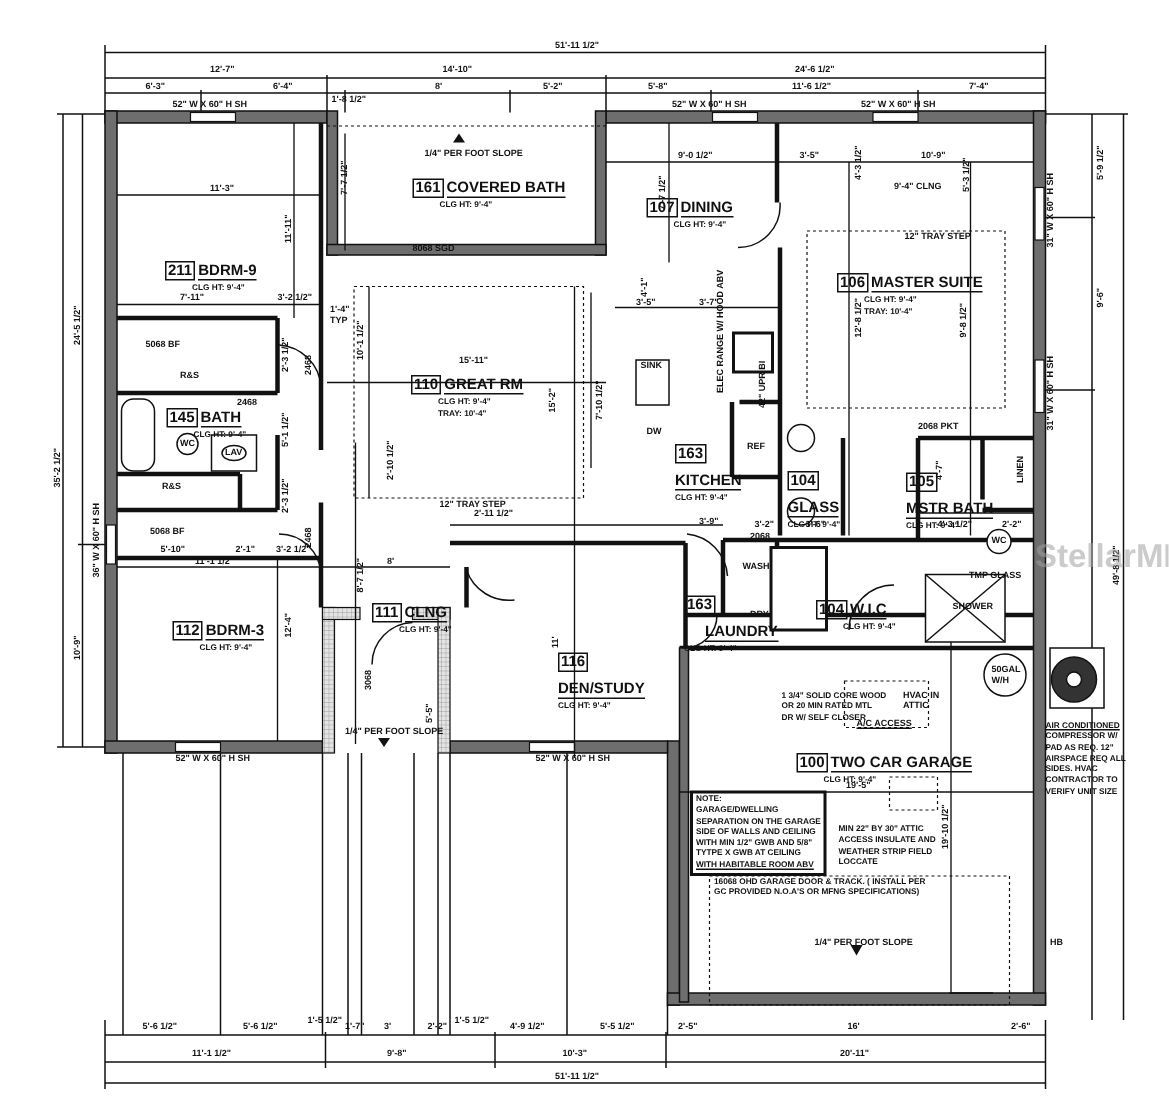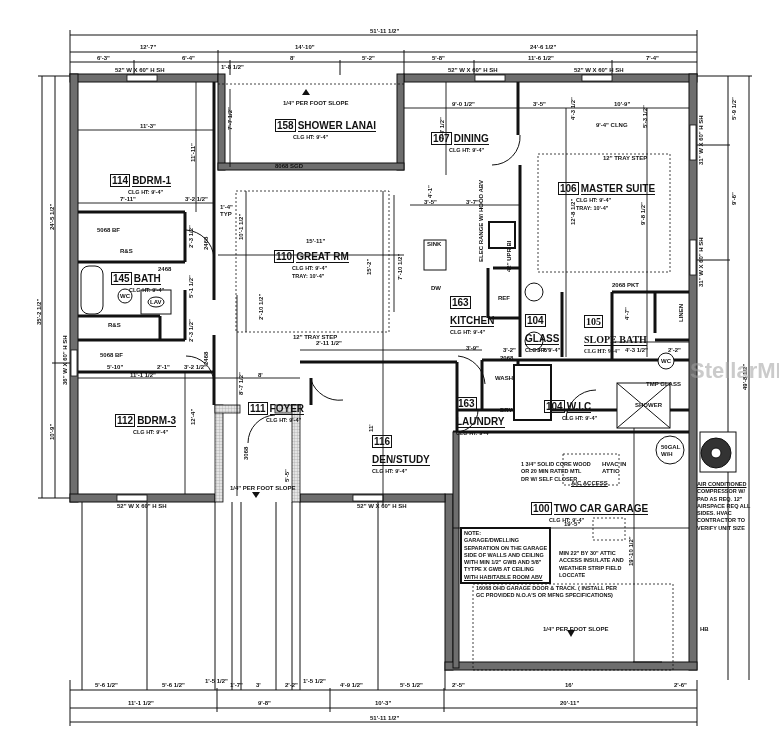--- a/index.html
+++ b/index.html
@@ -273,7 +273,7 @@
 <div class="lbl dim" style="left:357px;top:503px;">52" W X 60" H SH</div>
 
 <div class="room" style="left:275px;top:115px;">
-  <span class="num">158</span><span class="name">SHOWER LANAI</span>
+  <span class="num">161</span><span class="name">SHOWER LANAI</span>
   <span class="clg">CLG HT: 9'-4"</span>
 </div>
 <div class="room" style="left:110px;top:170px;">

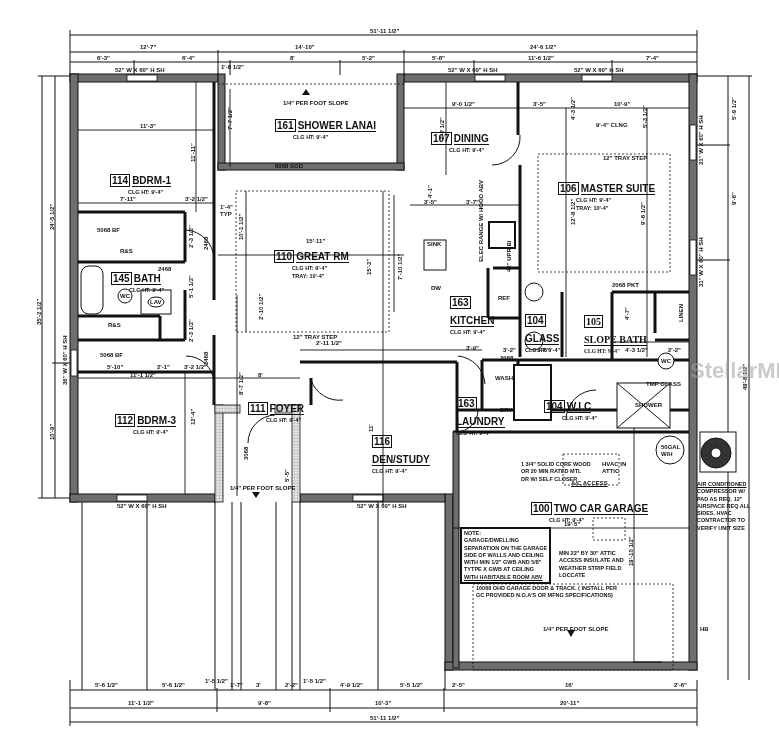--- a/index.html
+++ b/index.html
@@ -273,7 +273,7 @@
 <div class="lbl dim" style="left:357px;top:503px;">52" W X 60" H SH</div>
 
 <div class="room" style="left:275px;top:115px;">
-  <span class="num">161</span><span class="name">SHOWER LANAI</span>
+  <span class="num">161</span><span class="name">COVERED BATH</span>
   <span class="clg">CLG HT: 9'-4"</span>
 </div>
 <div class="room" style="left:110px;top:170px;">

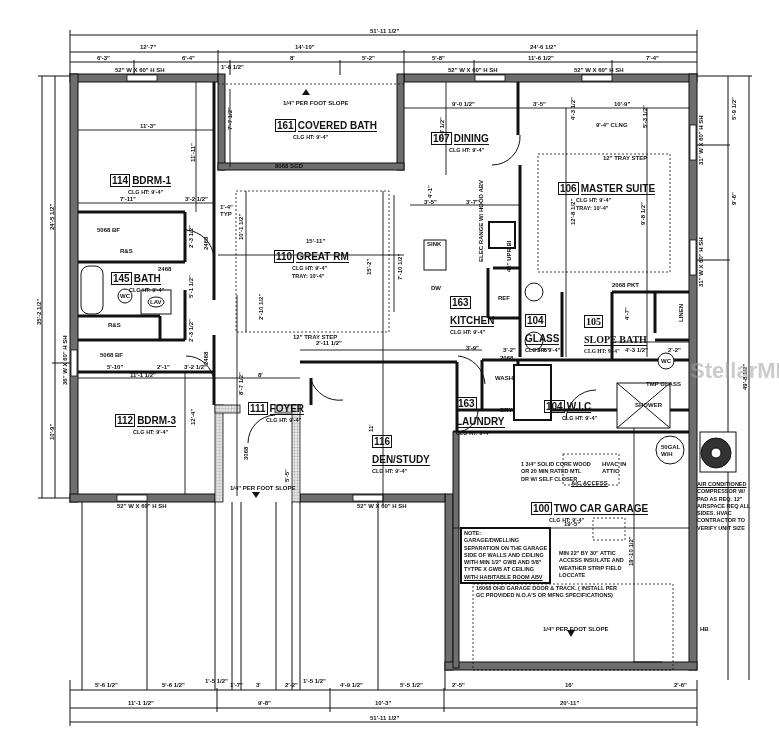--- a/index.html
+++ b/index.html
@@ -277,7 +277,7 @@
   <span class="clg">CLG HT: 9'-4"</span>
 </div>
 <div class="room" style="left:110px;top:170px;">
-  <span class="num">114</span><span class="name">BDRM-1</span>
+  <span class="num">211</span><span class="name">BDRM-1</span>
   <span class="clg">CLG HT: 9'-4"</span>
 </div>
 <div class="room" style="left:431px;top:128px;">

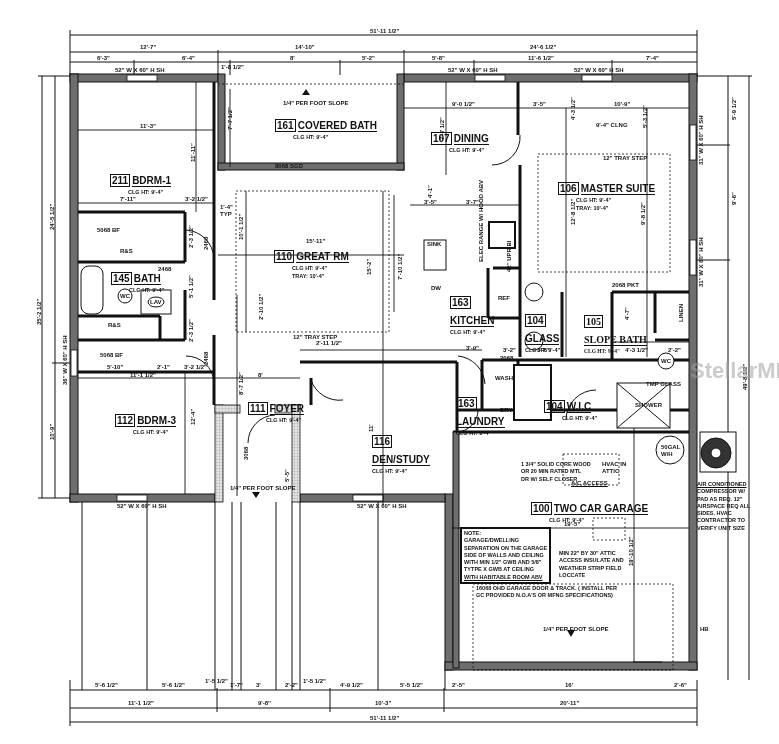--- a/index.html
+++ b/index.html
@@ -277,7 +277,7 @@
   <span class="clg">CLG HT: 9'-4"</span>
 </div>
 <div class="room" style="left:110px;top:170px;">
-  <span class="num">211</span><span class="name">BDRM-1</span>
+  <span class="num">211</span><span class="name">BDRM-9</span>
   <span class="clg">CLG HT: 9'-4"</span>
 </div>
 <div class="room" style="left:431px;top:128px;">

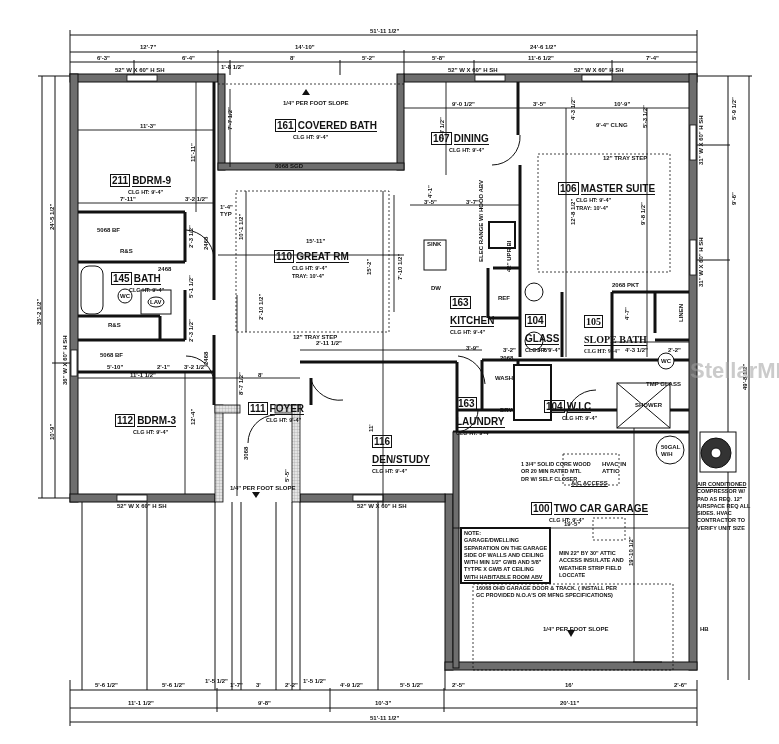--- a/index.html
+++ b/index.html
@@ -308,7 +308,7 @@
   <span class="name" style="margin-left:0">GLASS</span>
   <span class="clg" style="margin-left:0">CLG HT: 9'-4"</span>
 </div>
-<div class="room" style="left:584px;top:311px;font-family:Liberation Serif, serif;">
+<div class="room" style="left:604px;top:311px;">
   <span class="num">105</span><br>
   <span class="name" style="margin-left:0">SLOPE BATH</span>
   <span class="clg" style="margin-left:0">CLG HT: 9'-4"</span>

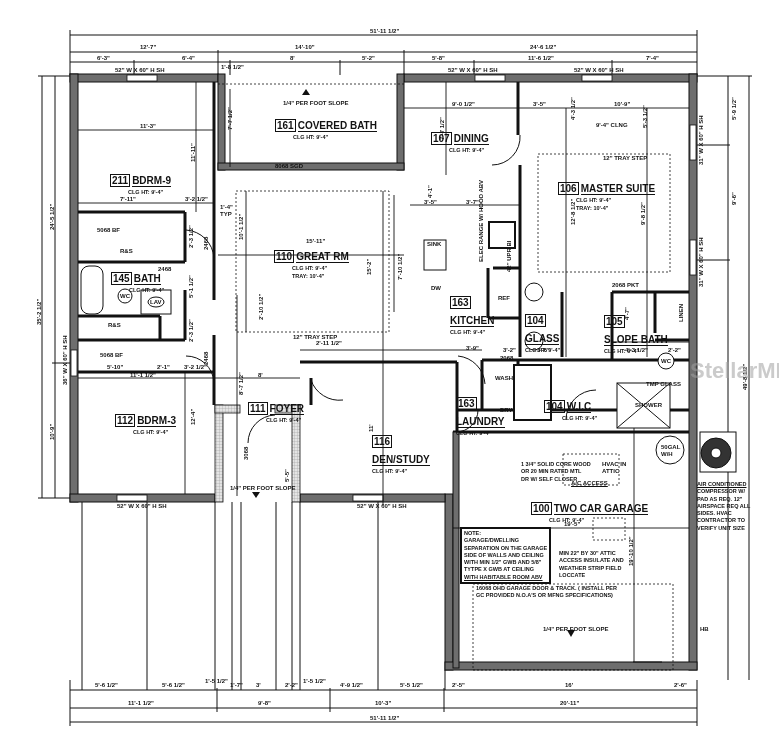--- a/index.html
+++ b/index.html
@@ -310,7 +310,7 @@
 </div>
 <div class="room" style="left:604px;top:311px;">
   <span class="num">105</span><br>
-  <span class="name" style="margin-left:0">SLOPE BATH</span>
+  <span class="name" style="margin-left:0">MSTR BATH</span>
   <span class="clg" style="margin-left:0">CLG HT: 9'-4"</span>
 </div>
 <div class="room" style="left:115px;top:410px;">

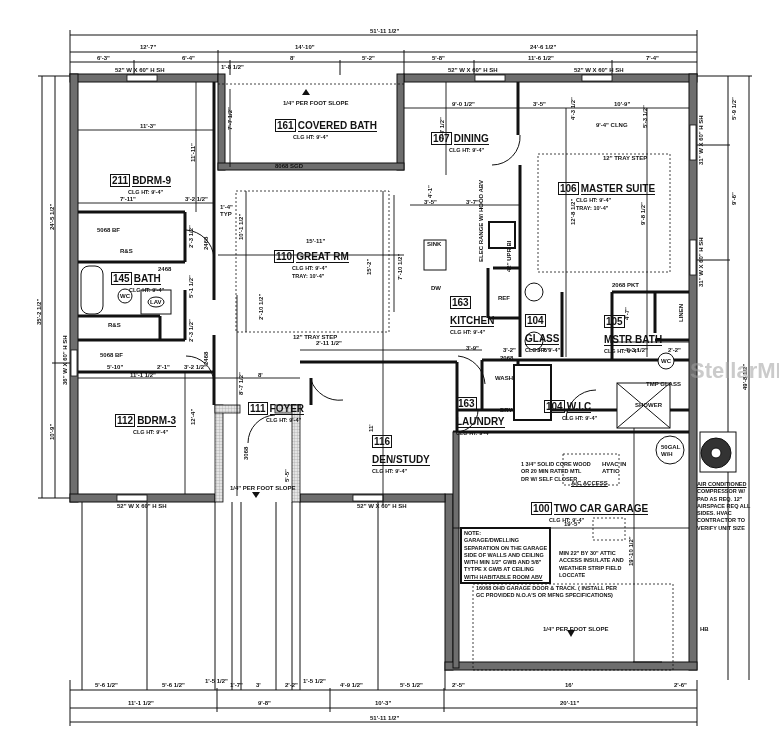--- a/index.html
+++ b/index.html
@@ -318,7 +318,7 @@
   <span class="clg">CLG HT: 9'-4"</span>
 </div>
 <div class="room" style="left:248px;top:398px;">
-  <span class="num">111</span><span class="name">FOYER</span>
+  <span class="num">111</span><span class="name">CLNG</span>
   <span class="clg">CLG HT: 9'-4"</span>
 </div>
 <div class="room" style="left:456px;top:393px;">

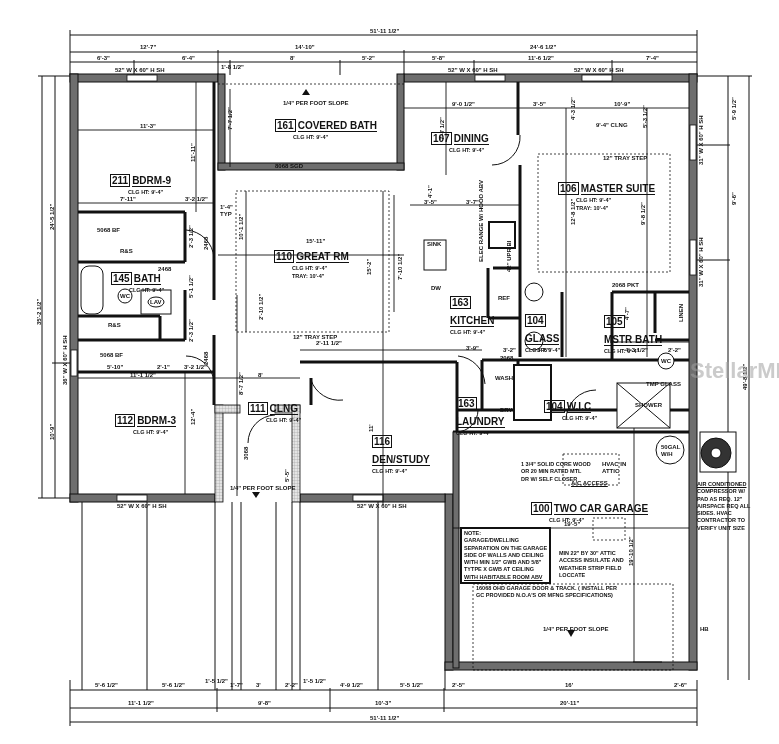--- a/index.html
+++ b/index.html
@@ -323,7 +323,7 @@
 </div>
 <div class="room" style="left:456px;top:393px;">
   <span class="num">163</span><br>
-  <span class="name" style="margin-left:0">LAUNDRY</span>
+  <span class="name" style="margin-left:14px">LAUNDRY</span>
   <span class="clg" style="margin-left:0">CLG HT: 9'-4"</span>
 </div>
 <div class="room" style="left:544px;top:396px;">

